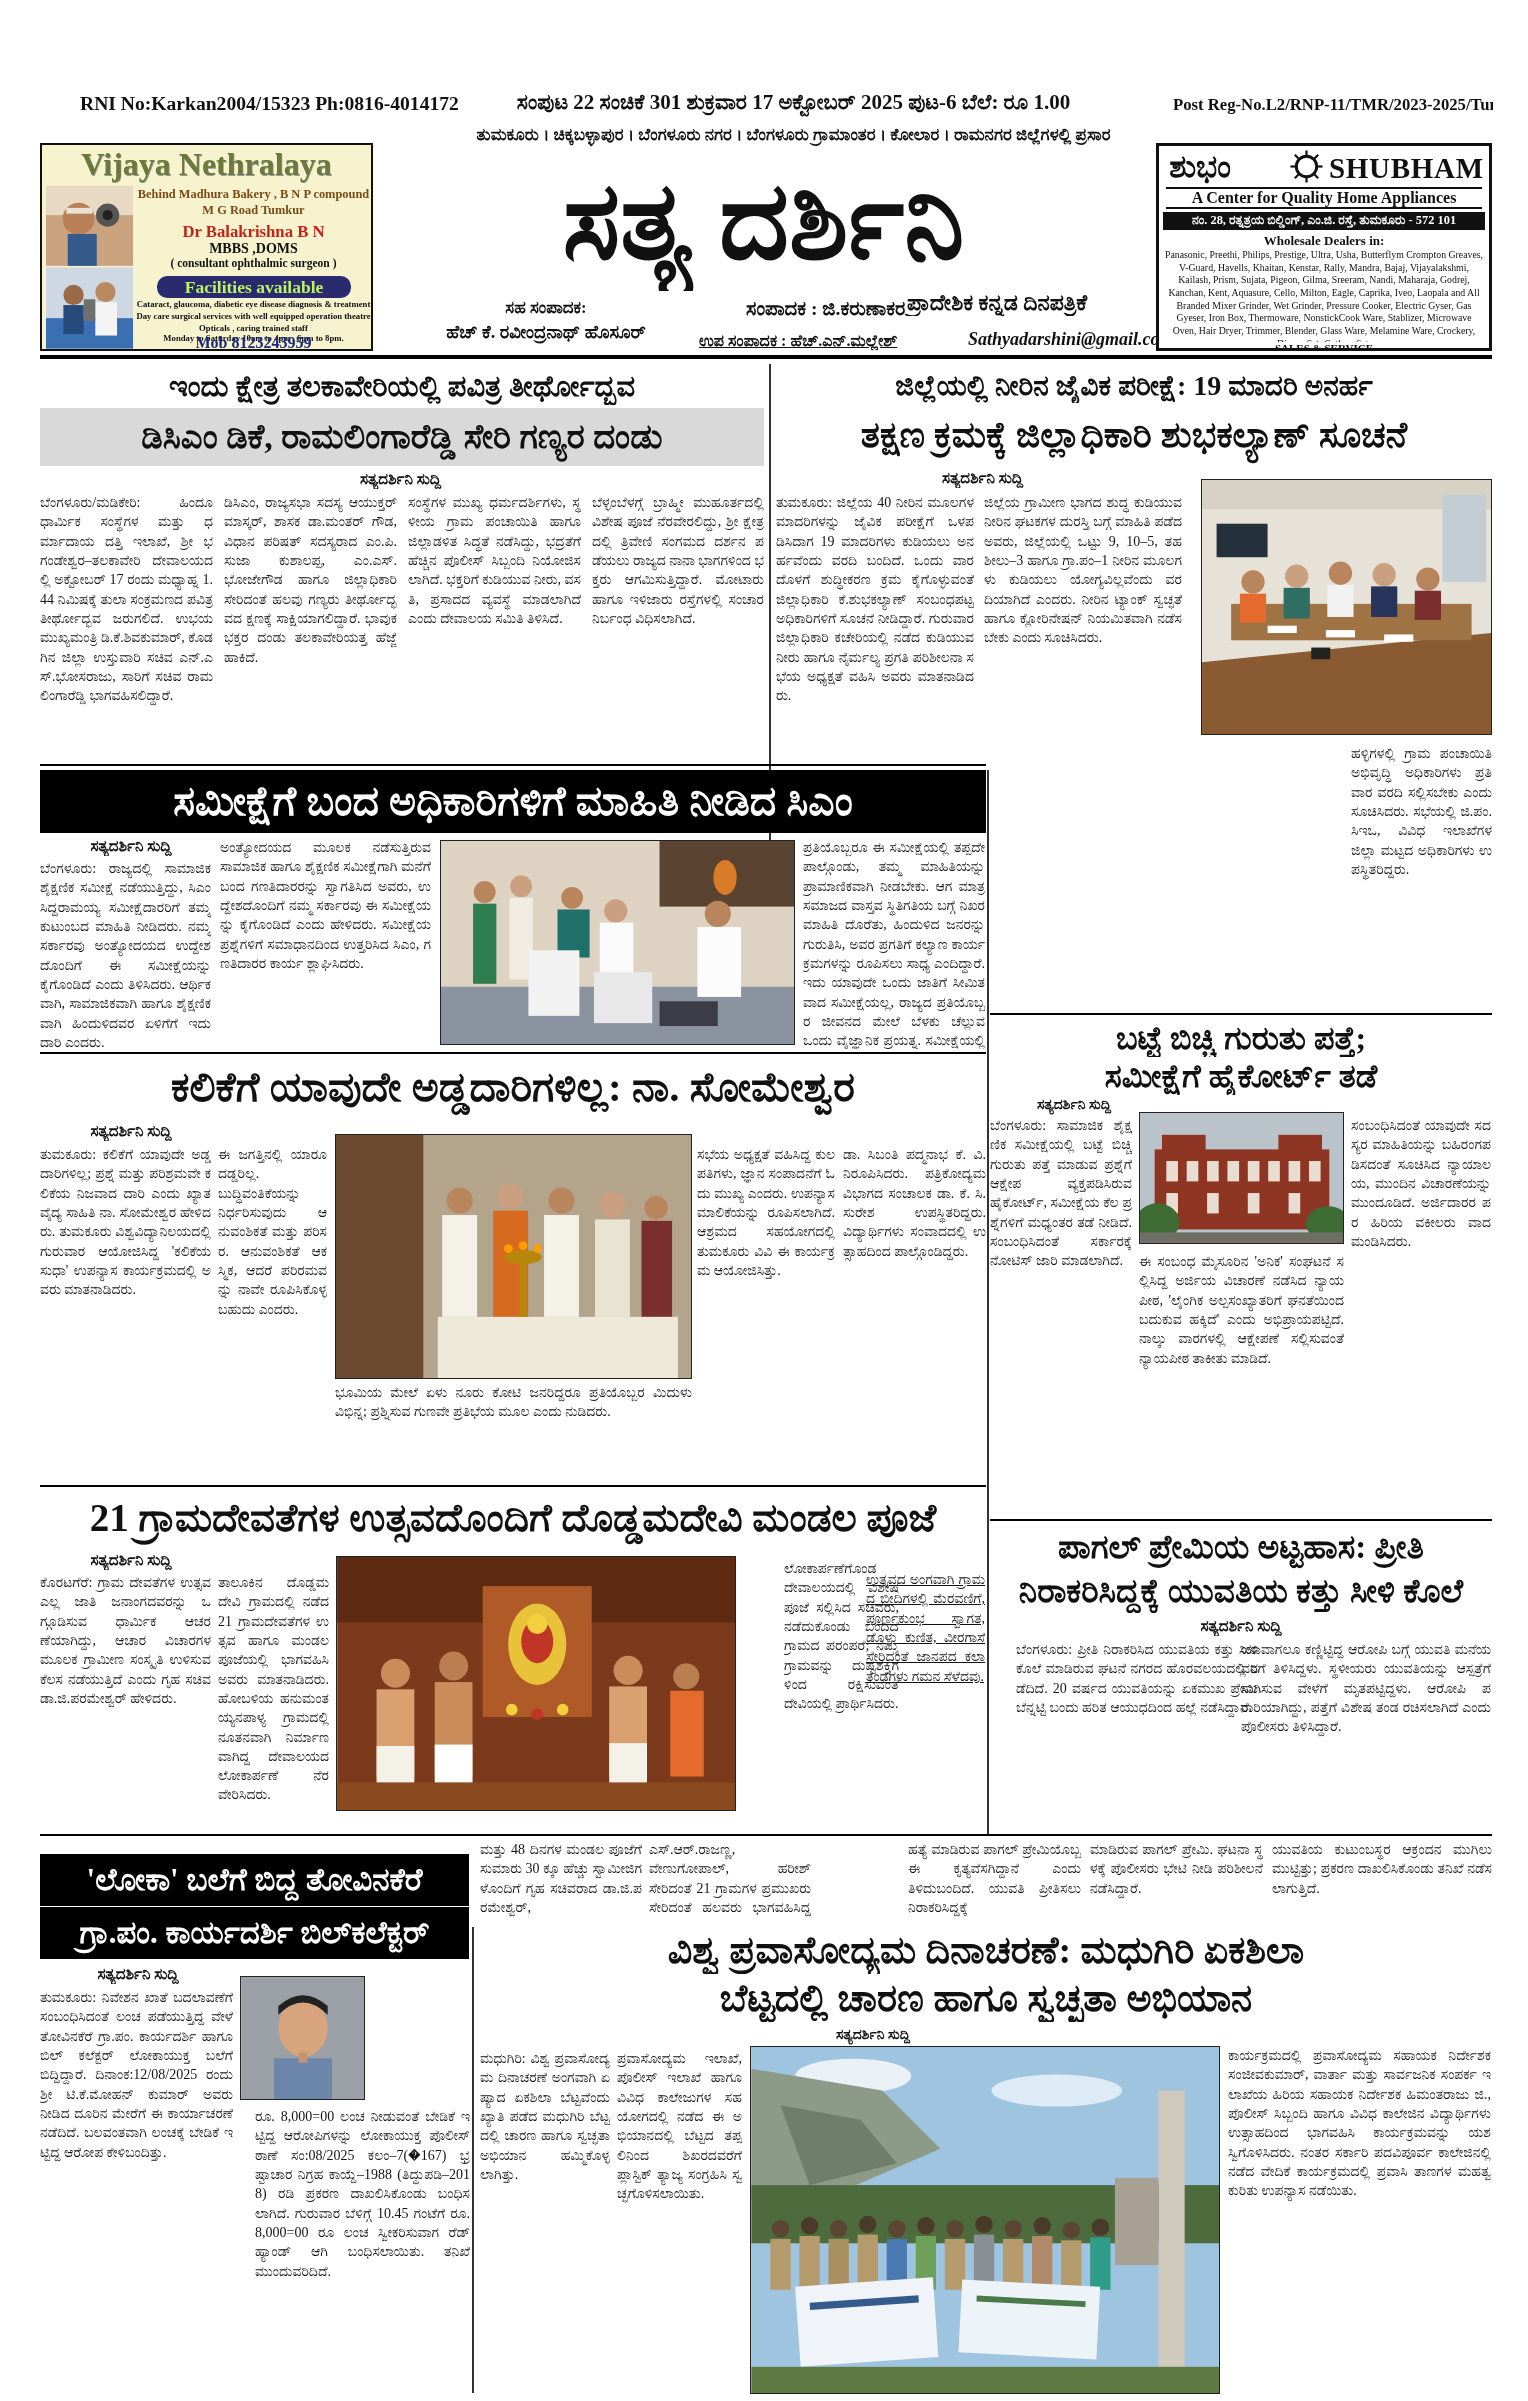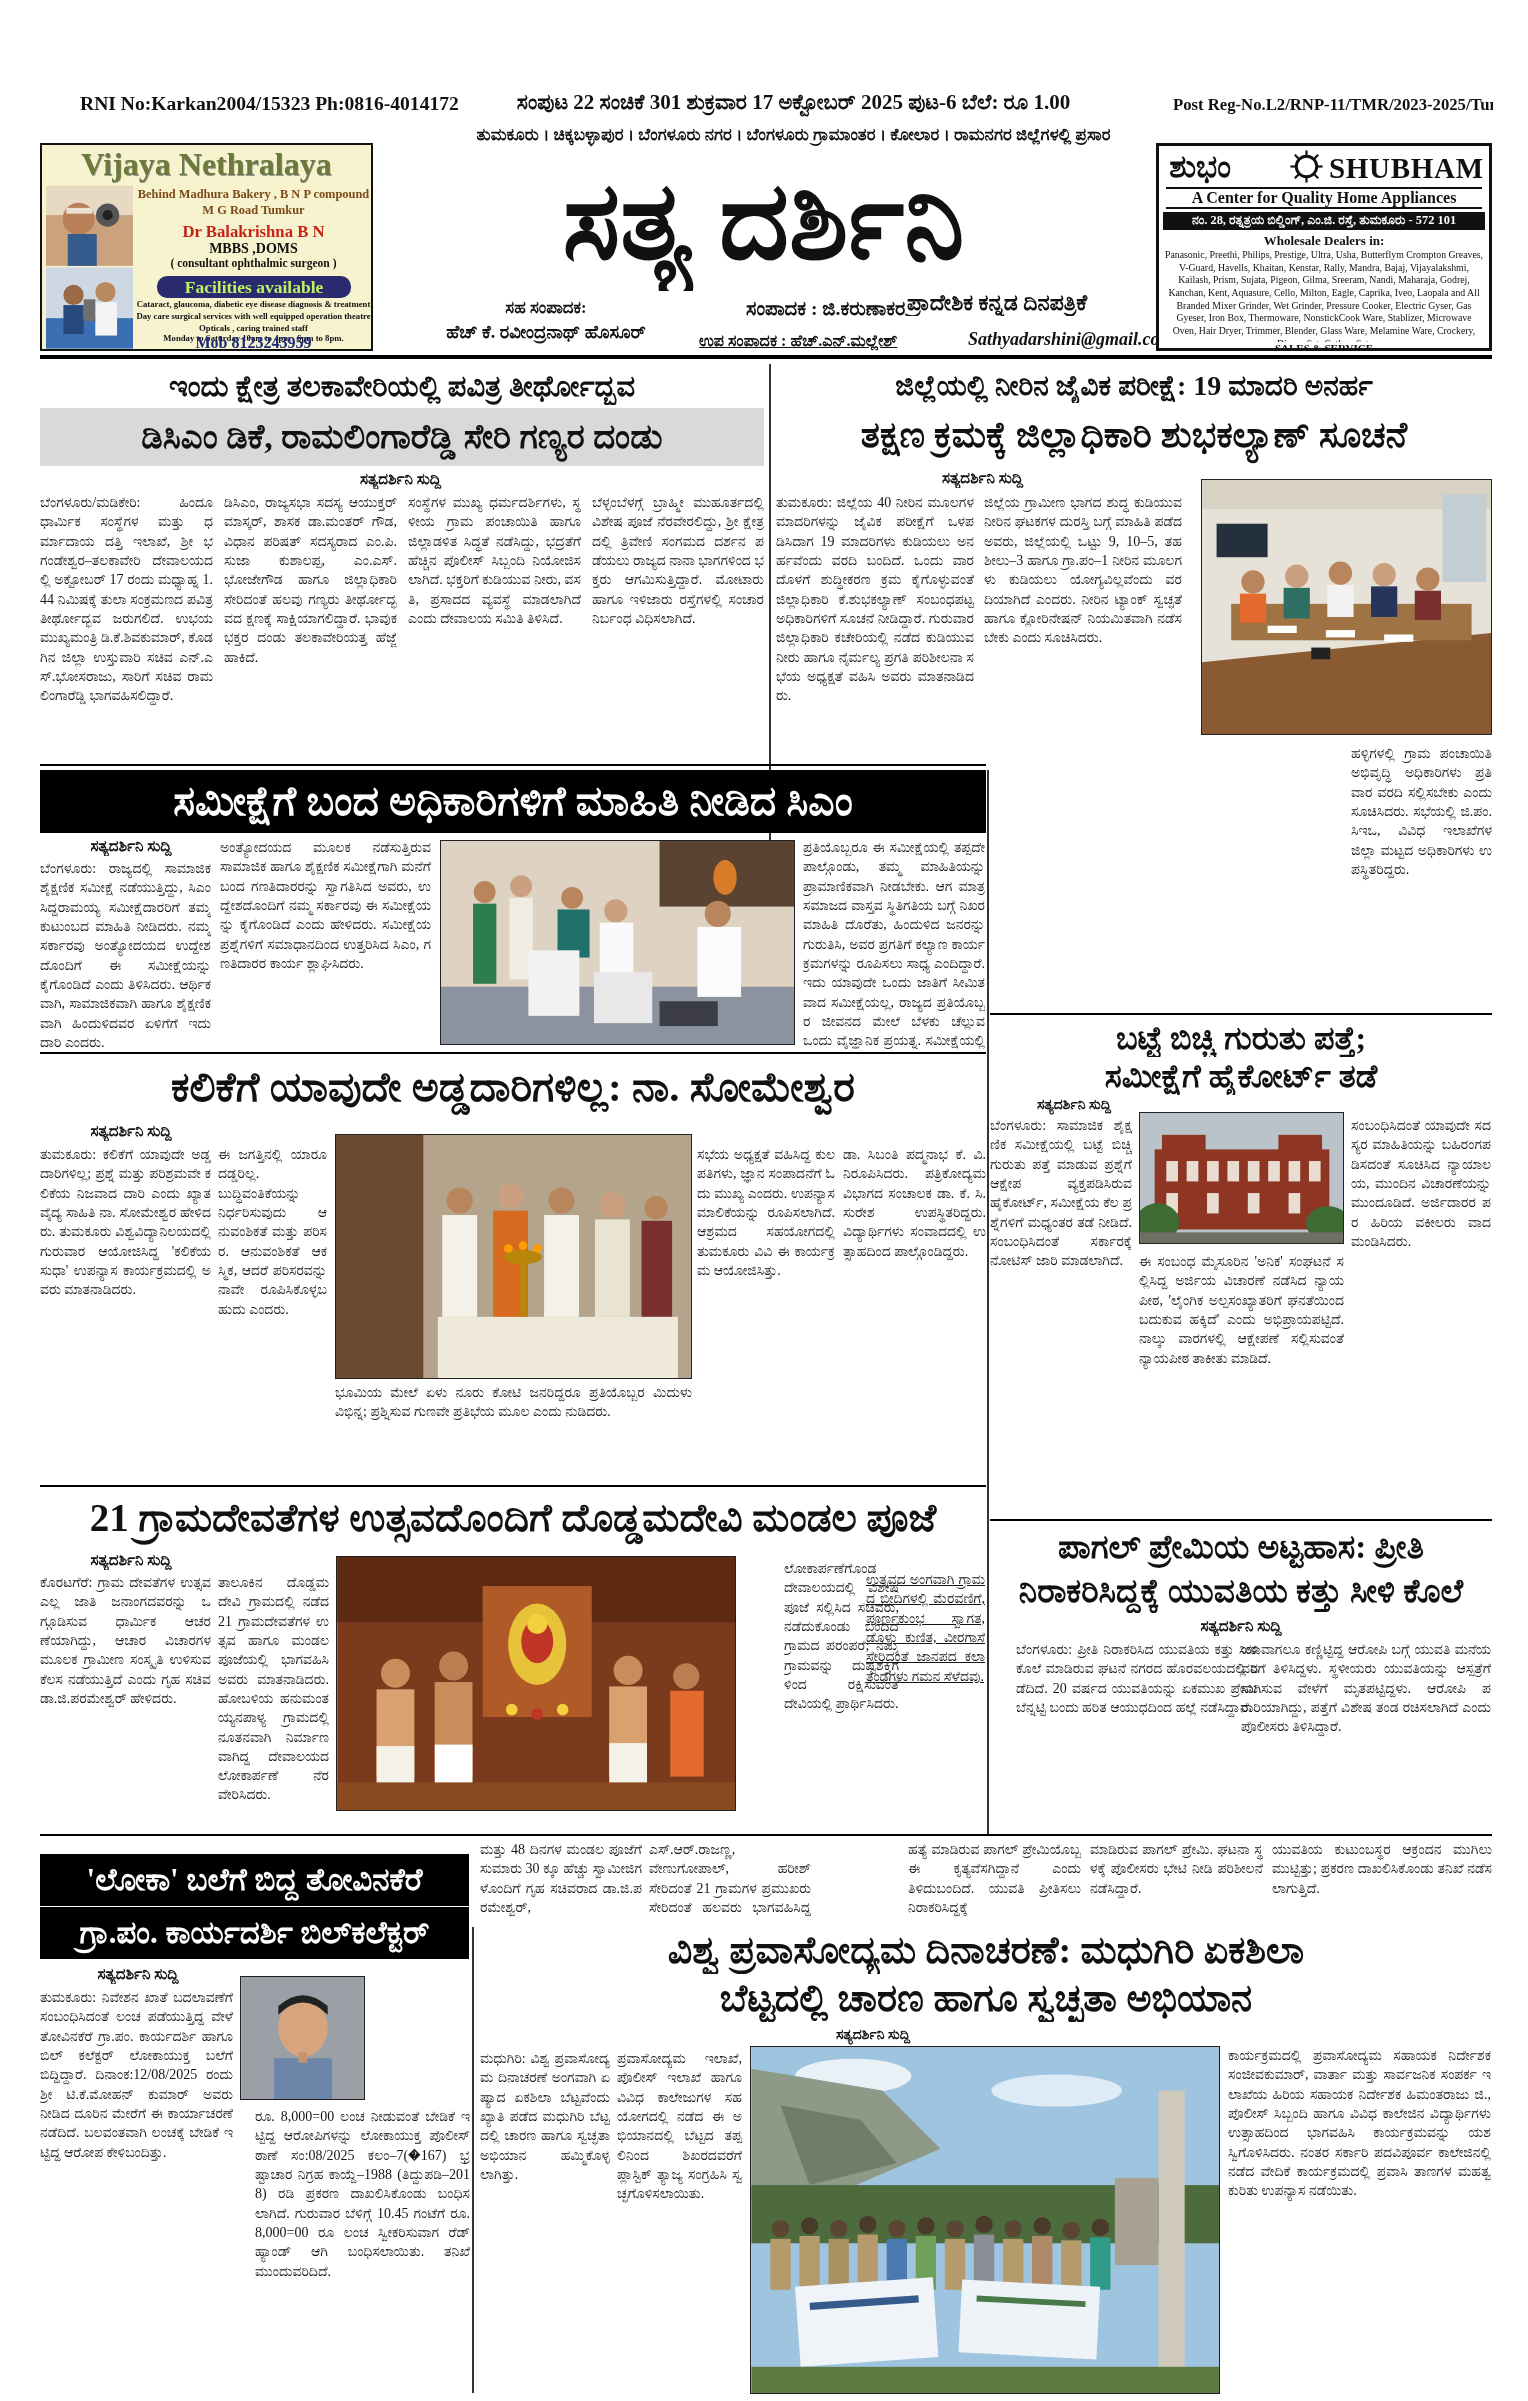--- a/index.html
+++ b/index.html
@@ -209,7 +209,7 @@
     </svg>
   </div>
   <div class="abs bodytext" style="left:40px;top:1145px;width:171px;height:338px;">ತುಮಕೂರು: ಕಲಿಕೆಗೆ ಯಾವುದೇ ಅಡ್ಡದಾರಿಗಳಿಲ್ಲ; ಪ್ರಶ್ನೆ ಮತ್ತು ಪರಿಶ್ರಮವೇ ಕಲಿಕೆಯ ನಿಜವಾದ ದಾರಿ ಎಂದು ಖ್ಯಾತ ವೈದ್ಯ ಸಾಹಿತಿ ನಾ. ಸೋಮೇಶ್ವರ ಹೇಳಿದರು. ತುಮಕೂರು ವಿಶ್ವವಿದ್ಯಾನಿಲಯದಲ್ಲಿ ಗುರುವಾರ ಆಯೋಜಿಸಿದ್ದ 'ಕಲಿಕೆಯ ಸುಧಾ' ಉಪನ್ಯಾಸ ಕಾರ್ಯಕ್ರಮದಲ್ಲಿ ಅವರು ಮಾತನಾಡಿದರು.</div>
-  <div class="abs bodytext" style="left:218px;top:1145px;width:109px;height:338px;">ಈ ಜಗತ್ತಿನಲ್ಲಿ ಯಾರೂ ದಡ್ಡರಿಲ್ಲ. ಬುದ್ಧಿವಂತಿಕೆಯನ್ನು ನಿರ್ಧರಿಸುವುದು ಆನುವಂಶಿಕತೆ ಮತ್ತು ಪರಿಸರ. ಆನುವಂಶಿಕತೆ ಆಕಸ್ಮಿಕ, ಆದರೆ ಪರಿಸರವನ್ನು ನಾವೇ ರೂಪಿಸಿಕೊಳ್ಳಬಹುದು ಎಂದರು.</div>
+  <div class="abs bodytext" style="left:218px;top:1145px;width:109px;height:338px;">ಈ ಜಗತ್ತಿನಲ್ಲಿ ಯಾರೂ ದಡ್ಡರಿಲ್ಲ. ಬುದ್ಧಿವಂತಿಕೆಯನ್ನು ನಿರ್ಧರಿಸುವುದು ಆನುವಂಶಿಕತೆ ಮತ್ತು ಪರಿಸರ. ಆನುವಂಶಿಕತೆ ಆಕಸ್ಮಿಕ, ಆದರೆ ಪರಿರಮವನ್ನು ನಾವೇ ರೂಪಿಸಿಕೊಳ್ಳಬಹುದು ಎಂದರು.</div>
   <div class="abs bodytext" style="left:697px;top:1145px;width:138px;height:338px;">ಸಭೆಯ ಅಧ್ಯಕ್ಷತೆ ವಹಿಸಿದ್ದ ಕುಲಪತಿಗಳು, ಜ್ಞಾನ ಸಂಪಾದನೆಗೆ ಓದು ಮುಖ್ಯ ಎಂದರು. ಉಪನ್ಯಾಸ ಮಾಲಿಕೆಯನ್ನು ರೂಪಿಸಲಾಗಿದೆ. ಆಶ್ರಮದ ಸಹಯೋಗದಲ್ಲಿ ತುಮಕೂರು ವಿವಿ ಈ ಕಾರ್ಯಕ್ರಮ ಆಯೋಜಿಸಿತ್ತು.</div>
   <div class="abs bodytext" style="left:843px;top:1145px;width:143px;height:338px;">ಡಾ. ಸಿಬಂತಿ ಪದ್ಮನಾಭ ಕೆ. ವಿ. ನಿರೂಪಿಸಿದರು. ಪತ್ರಿಕೋದ್ಯಮ ವಿಭಾಗದ ಸಂಚಾಲಕ ಡಾ. ಕೆ. ಸಿ. ಸುರೇಶ ಉಪಸ್ಥಿತರಿದ್ದರು. ವಿದ್ಯಾರ್ಥಿಗಳು ಸಂವಾದದಲ್ಲಿ ಉತ್ಸಾಹದಿಂದ ಪಾಲ್ಗೊಂಡಿದ್ದರು.</div>
   <div class="abs bodytext" style="left:335px;top:1383px;width:357px;height:99px;">ಭೂಮಿಯ ಮೇಲೆ ಏಳು ನೂರು ಕೋಟಿ ಜನರಿದ್ದರೂ ಪ್ರತಿಯೊಬ್ಬರ ಮಿದುಳು ವಿಭಿನ್ನ; ಪ್ರಶ್ನಿಸುವ ಗುಣವೇ ಪ್ರತಿಭೆಯ ಮೂಲ ಎಂದು ನುಡಿದರು.</div>

